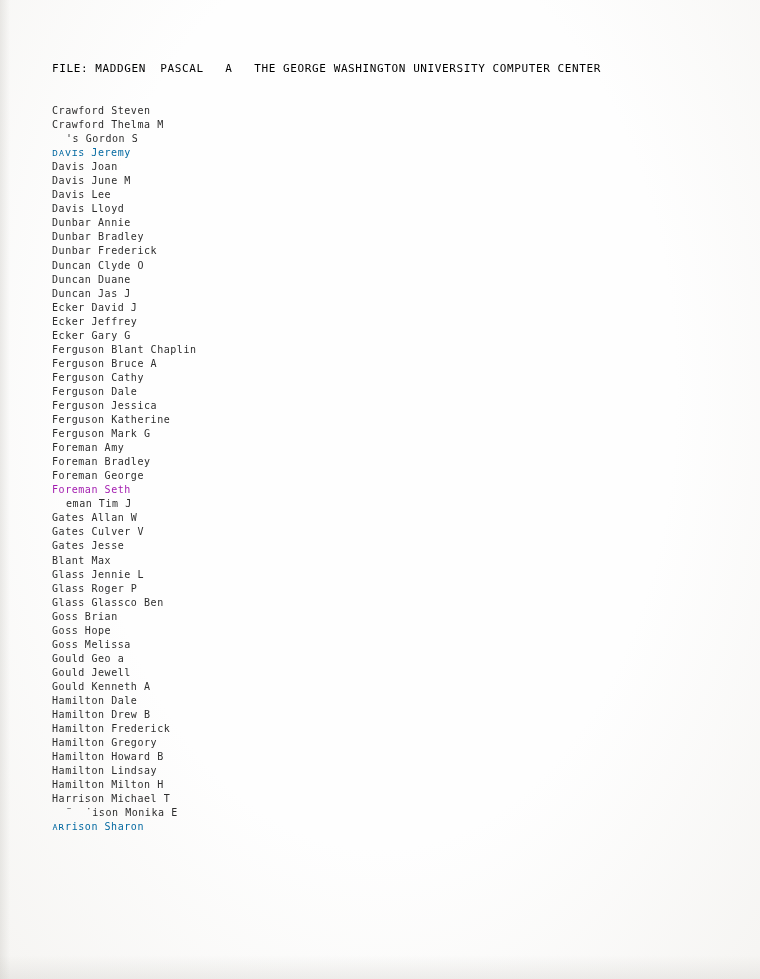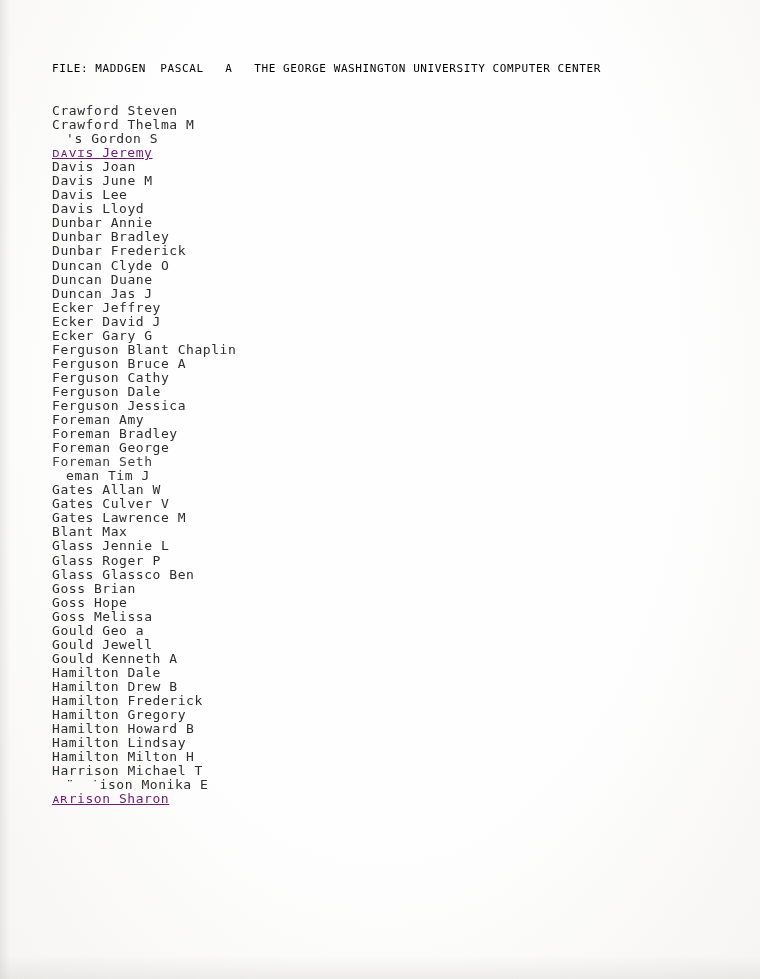--- a/index.html
+++ b/index.html
@@ -45,7 +45,7 @@
     width: 600px;
   }
   .name-row {
-    font-size: 13px;
+    font-size: 10px;
     line-height: 14.05px;
     letter-spacing: 0.55px;
     white-space: pre;

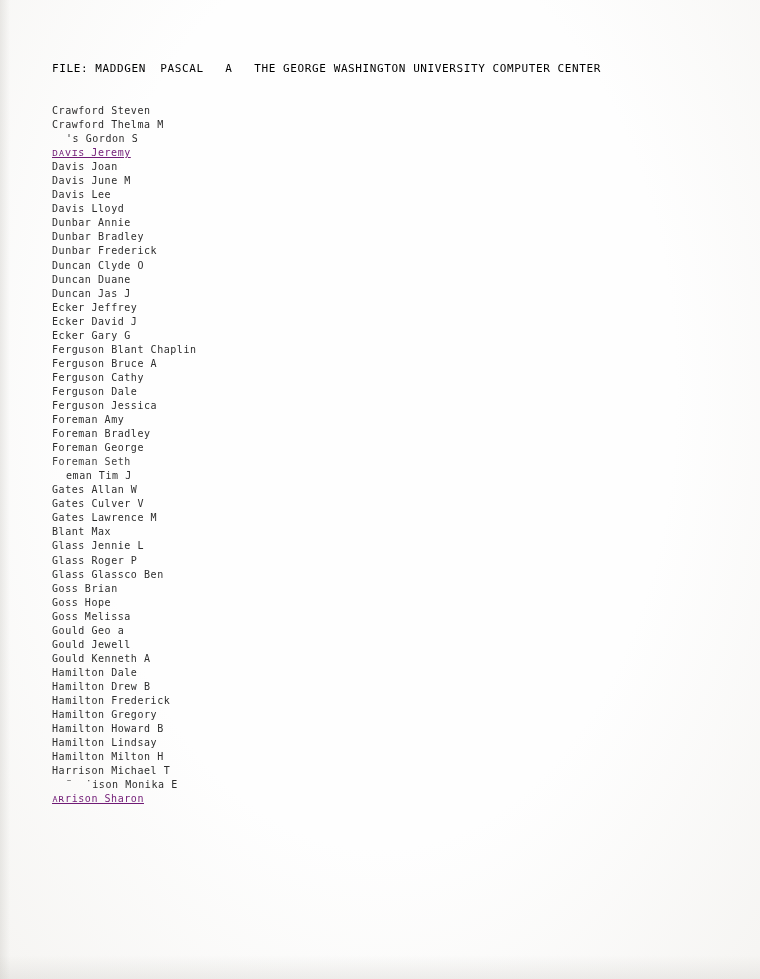--- a/index.html
+++ b/index.html
@@ -55,8 +55,7 @@
     padding-left: 14px;
   }
   .name-row.smudge {
-    color: #701a75;
-    text-decoration: underline;
+    color: #0369a1;
   }
   .name-row.clipped-left {
     color: #404040;

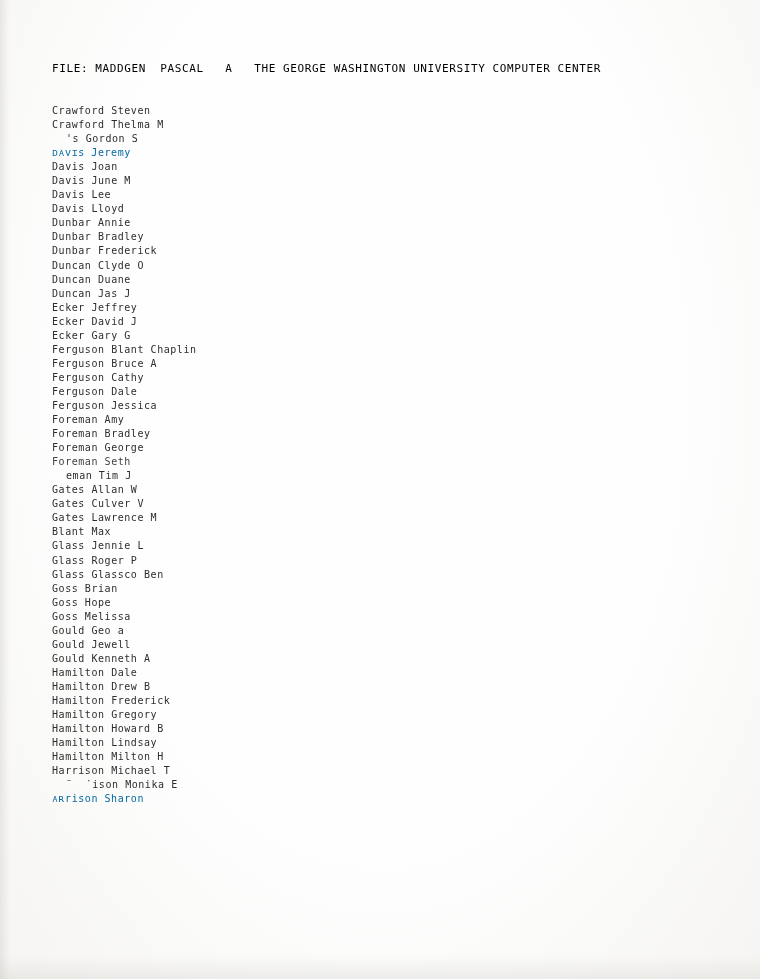--- a/index.html
+++ b/index.html
@@ -103,8 +103,8 @@
       <div class="name-row">Duncan Clyde O</div>
       <div class="name-row">Duncan Duane</div>
       <div class="name-row">Duncan Jas J</div>
+      <div class="name-row">Ecker David J</div>
       <div class="name-row">Ecker Jeffrey</div>
-      <div class="name-row">Ecker David J</div>
       <div class="name-row">Ecker Gary G</div>
       <div class="name-row">Ferguson Blant Chaplin</div>
       <div class="name-row">Ferguson Bruce A</div>

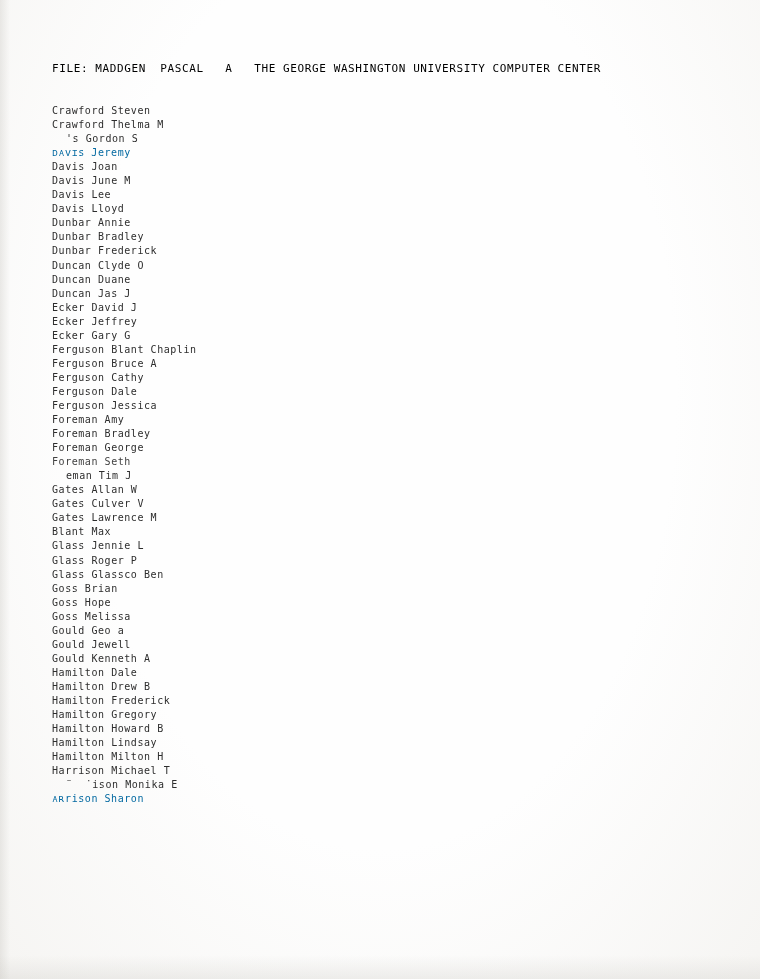--- a/index.html
+++ b/index.html
@@ -111,6 +111,7 @@
       <div class="name-row">Ferguson Cathy</div>
       <div class="name-row">Ferguson Dale</div>
       <div class="name-row">Ferguson Jessica</div>
+      <div class="name-row">Ferguson Katherine</div>
       <div class="name-row">Foreman Amy</div>
       <div class="name-row">Foreman Bradley</div>
       <div class="name-row">Foreman George</div>

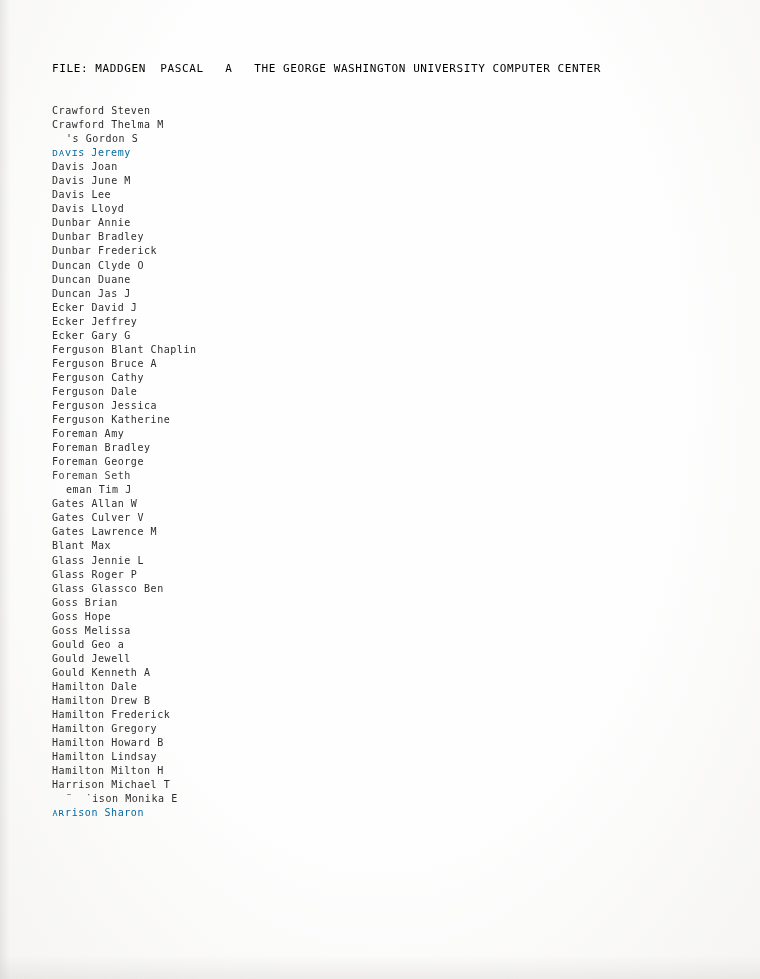--- a/index.html
+++ b/index.html
@@ -112,6 +112,7 @@
       <div class="name-row">Ferguson Dale</div>
       <div class="name-row">Ferguson Jessica</div>
       <div class="name-row">Ferguson Katherine</div>
+      <div class="name-row">Ferguson Mark G</div>
       <div class="name-row">Foreman Amy</div>
       <div class="name-row">Foreman Bradley</div>
       <div class="name-row">Foreman George</div>

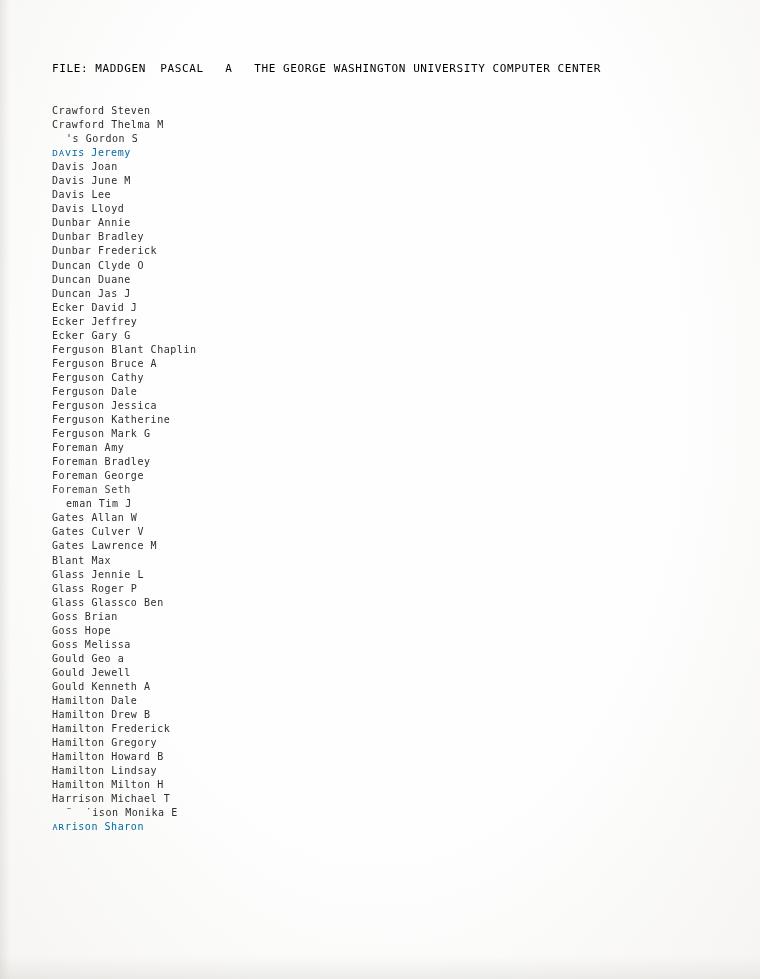--- a/index.html
+++ b/index.html
@@ -58,7 +58,7 @@
     color: #0369a1;
   }
   .name-row.clipped-left {
-    color: #404040;
+    color: #a21caf;
   }
   .edge-shadow-left {
     position: absolute;

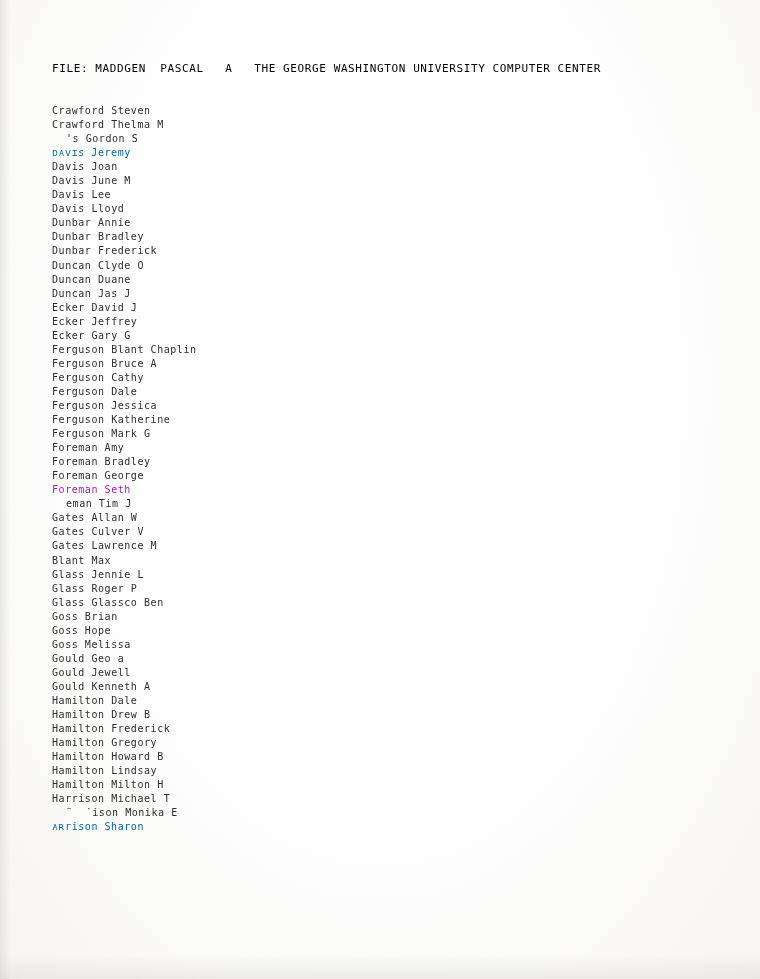--- a/index.html
+++ b/index.html
@@ -120,6 +120,7 @@
       <div class="name-row shifted">eman Tim J</div>
       <div class="name-row">Gates Allan W</div>
       <div class="name-row">Gates Culver V</div>
+      <div class="name-row">Gates Jesse</div>
       <div class="name-row">Gates Lawrence M</div>
       <div class="name-row">Blant Max</div>
       <div class="name-row">Glass Jennie L</div>

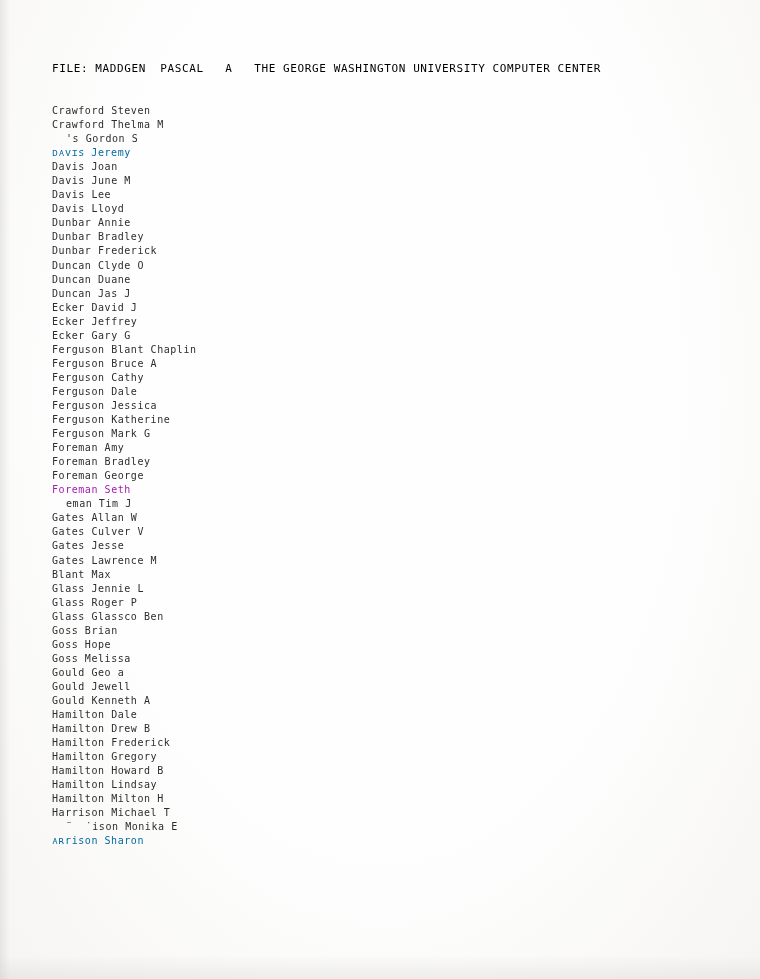--- a/index.html
+++ b/index.html
@@ -121,7 +121,6 @@
       <div class="name-row">Gates Allan W</div>
       <div class="name-row">Gates Culver V</div>
       <div class="name-row">Gates Jesse</div>
-      <div class="name-row">Gates Lawrence M</div>
       <div class="name-row">Blant Max</div>
       <div class="name-row">Glass Jennie L</div>
       <div class="name-row">Glass Roger P</div>

